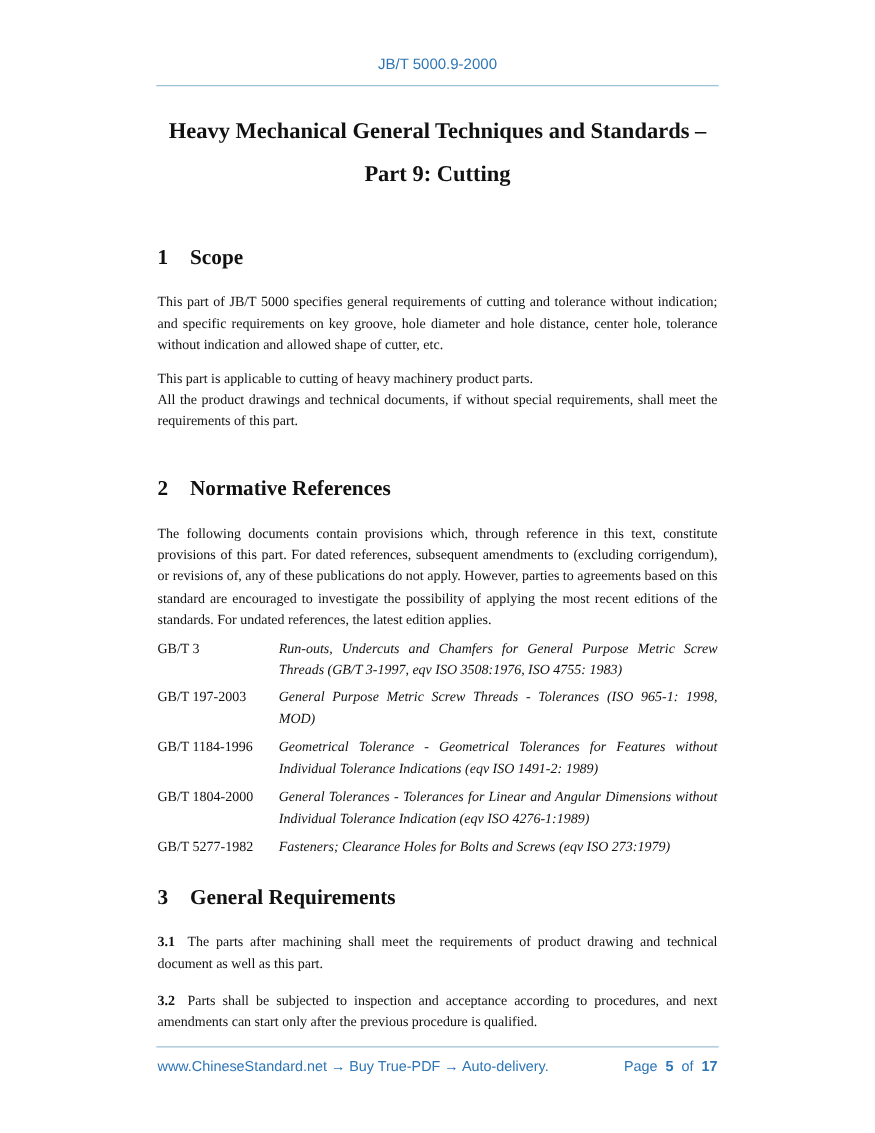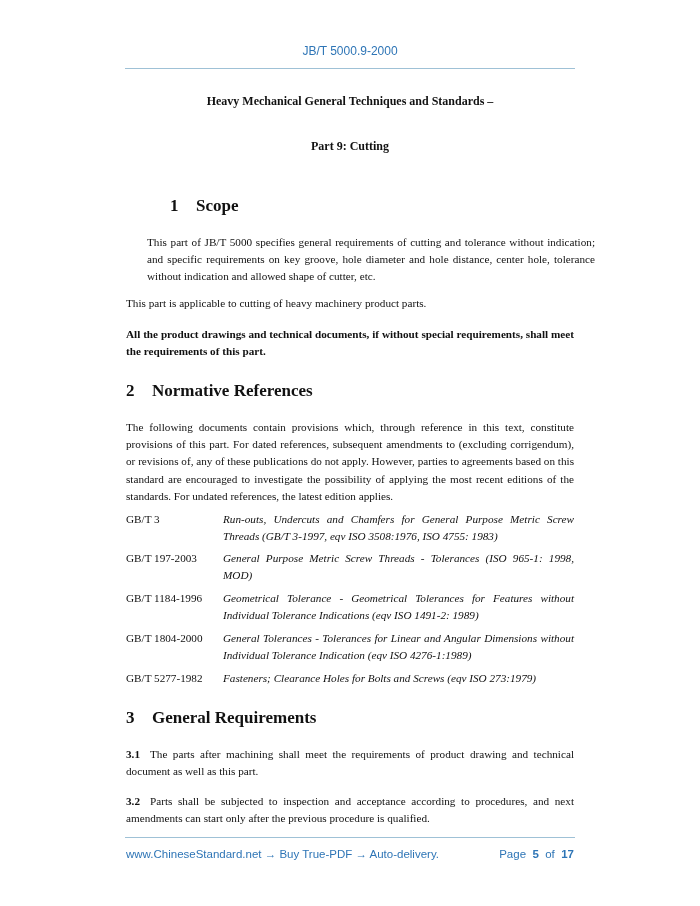--- a/index.html
+++ b/index.html
@@ -6,7 +6,7 @@
     body { width: 700px; height: 906px; position: relative; overflow: hidden; font-family: "Liberation Serif", serif; color: #111; }
     .header { position: absolute; top: 44px; left: 125px; width: 450px; text-align: center; font-family: "Liberation Sans", sans-serif; font-size: 12px; color: #2e75b6; }
     .hr-top { position: absolute; top: 68px; left: 125px; width: 450px; height: 1px; background: #9fc1d6; }
-    .title { position: absolute; left: 100px; width: 500px; text-align: center; font-weight: bold; font-size: 12px; }
+    .title { position: absolute; left: 100px; width: 500px; text-align: center; font-weight: bold; font-size: 18px; }
     .t1 { top: 94px; }
     .t2 { top: 139px; }
     .h1 { position: absolute; left: 126px; font-weight: bold; font-size: 17px; }

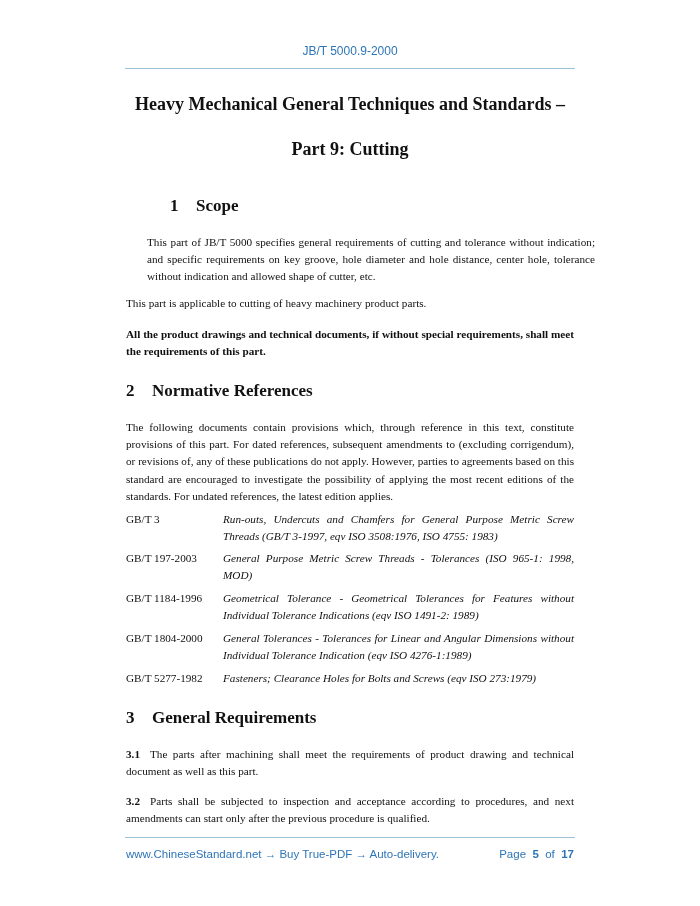--- a/index.html
+++ b/index.html
@@ -8,7 +8,7 @@
     .hr-top { position: absolute; top: 68px; left: 125px; width: 450px; height: 1px; background: #9fc1d6; }
     .title { position: absolute; left: 100px; width: 500px; text-align: center; font-weight: bold; font-size: 18px; }
     .t1 { top: 94px; }
-    .t2 { top: 139px; }
+    .t2 { top: 129px; }
     .h1 { position: absolute; left: 126px; font-weight: bold; font-size: 17px; }
     .h1 .num { display: inline-block; width: 26px; }
     .p { position: absolute; left: 126px; width: 448px; font-size: 11.2px; line-height: 17.2px; text-align: justify; }

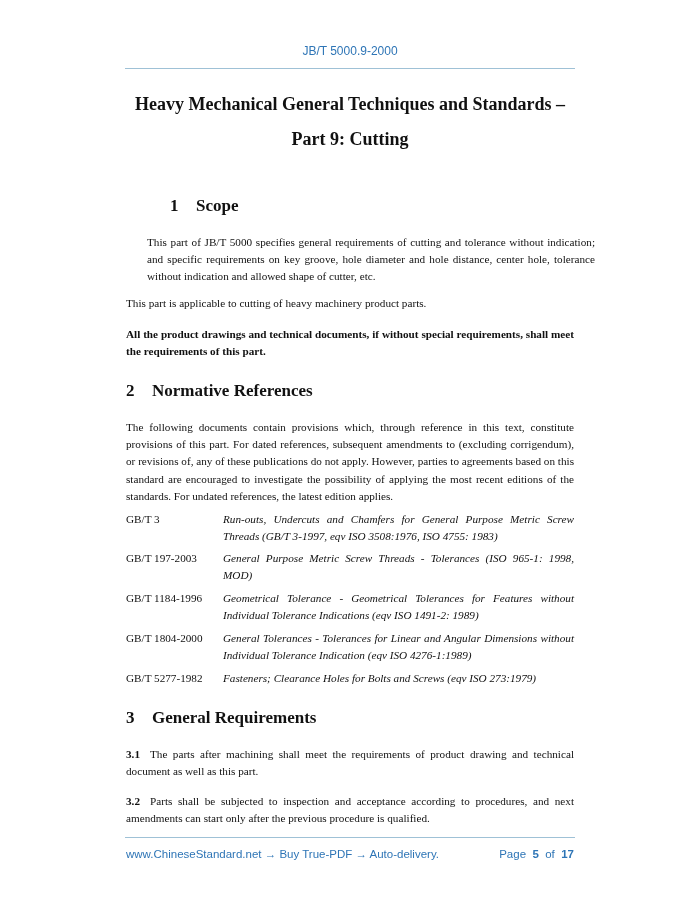--- a/index.html
+++ b/index.html
@@ -31,7 +31,7 @@
 <div class="title t1">Heavy Mechanical General Techniques and Standards –</div>
 <div class="title t2">Part 9: Cutting</div>
 
-<div class="h1" style="top:196px;margin-left:44px;">
+<div class="h1" style="top:196px;">
   <span class="num">1</span><span>Scope</span>
 </div>
 <div class="p" style="top:234px;margin-left:21px;">This part of JB/T 5000 specifies general requirements of cutting and tolerance without indication; and specific requirements on key groove, hole diameter and hole distance, center hole, tolerance without indication and allowed shape of cutter, etc.</div>

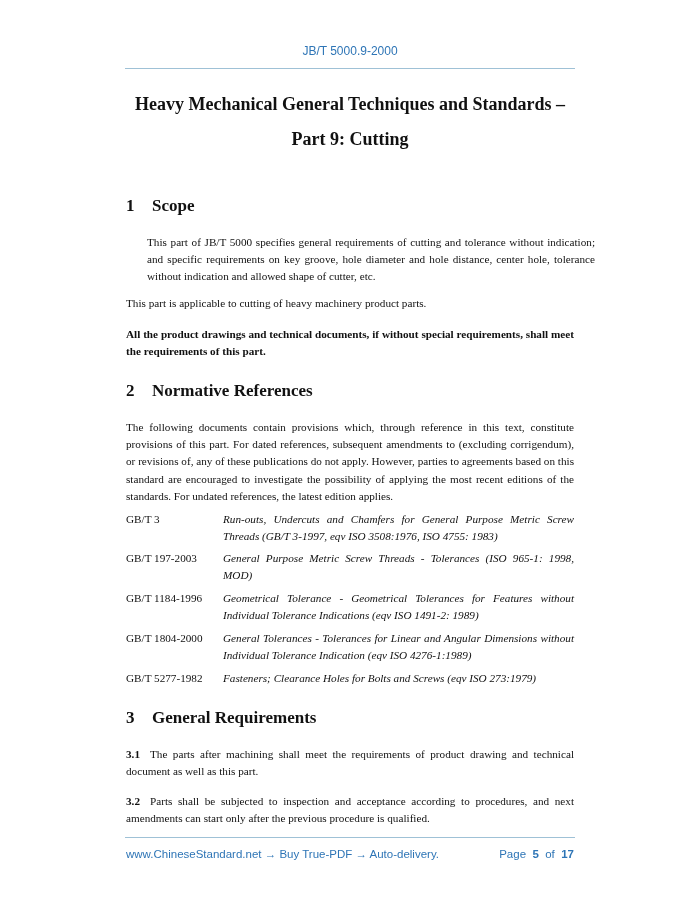--- a/index.html
+++ b/index.html
@@ -34,7 +34,7 @@
 <div class="h1" style="top:196px;">
   <span class="num">1</span><span>Scope</span>
 </div>
-<div class="p" style="top:234px;margin-left:21px;">This part of JB/T 5000 specifies general requirements of cutting and tolerance without indication; and specific requirements on key groove, hole diameter and hole distance, center hole, tolerance without indication and allowed shape of cutter, etc.</div>
+<div class="p" style="top:234px;">This part of JB/T 5000 specifies general requirements of cutting and tolerance without indication; and specific requirements on key groove, hole diameter and hole distance, center hole, tolerance without indication and allowed shape of cutter, etc.</div>
 <div class="p" style="top:295px;">This part is applicable to cutting of heavy machinery product parts.</div>
 <div class="p" style="top:326px;font-weight:bold;">All the product drawings and technical documents, if without special requirements, shall meet the requirements of this part.</div>
 

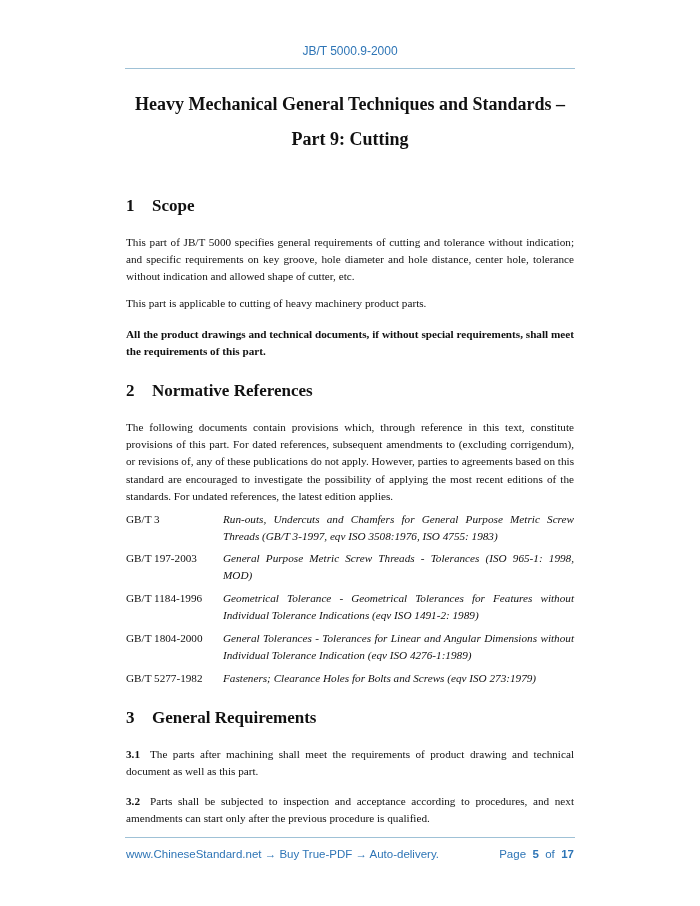--- a/index.html
+++ b/index.html
@@ -36,7 +36,7 @@
 </div>
 <div class="p" style="top:234px;">This part of JB/T 5000 specifies general requirements of cutting and tolerance without indication; and specific requirements on key groove, hole diameter and hole distance, center hole, tolerance without indication and allowed shape of cutter, etc.</div>
 <div class="p" style="top:295px;">This part is applicable to cutting of heavy machinery product parts.</div>
-<div class="p" style="top:326px;font-weight:bold;">All the product drawings and technical documents, if without special requirements, shall meet the requirements of this part.</div>
+<div class="p" style="top:312px;">All the product drawings and technical documents, if without special requirements, shall meet the requirements of this part.</div>
 
 <div class="h1" style="top:381px;">
   <span class="num">2</span><span>Normative References</span>

